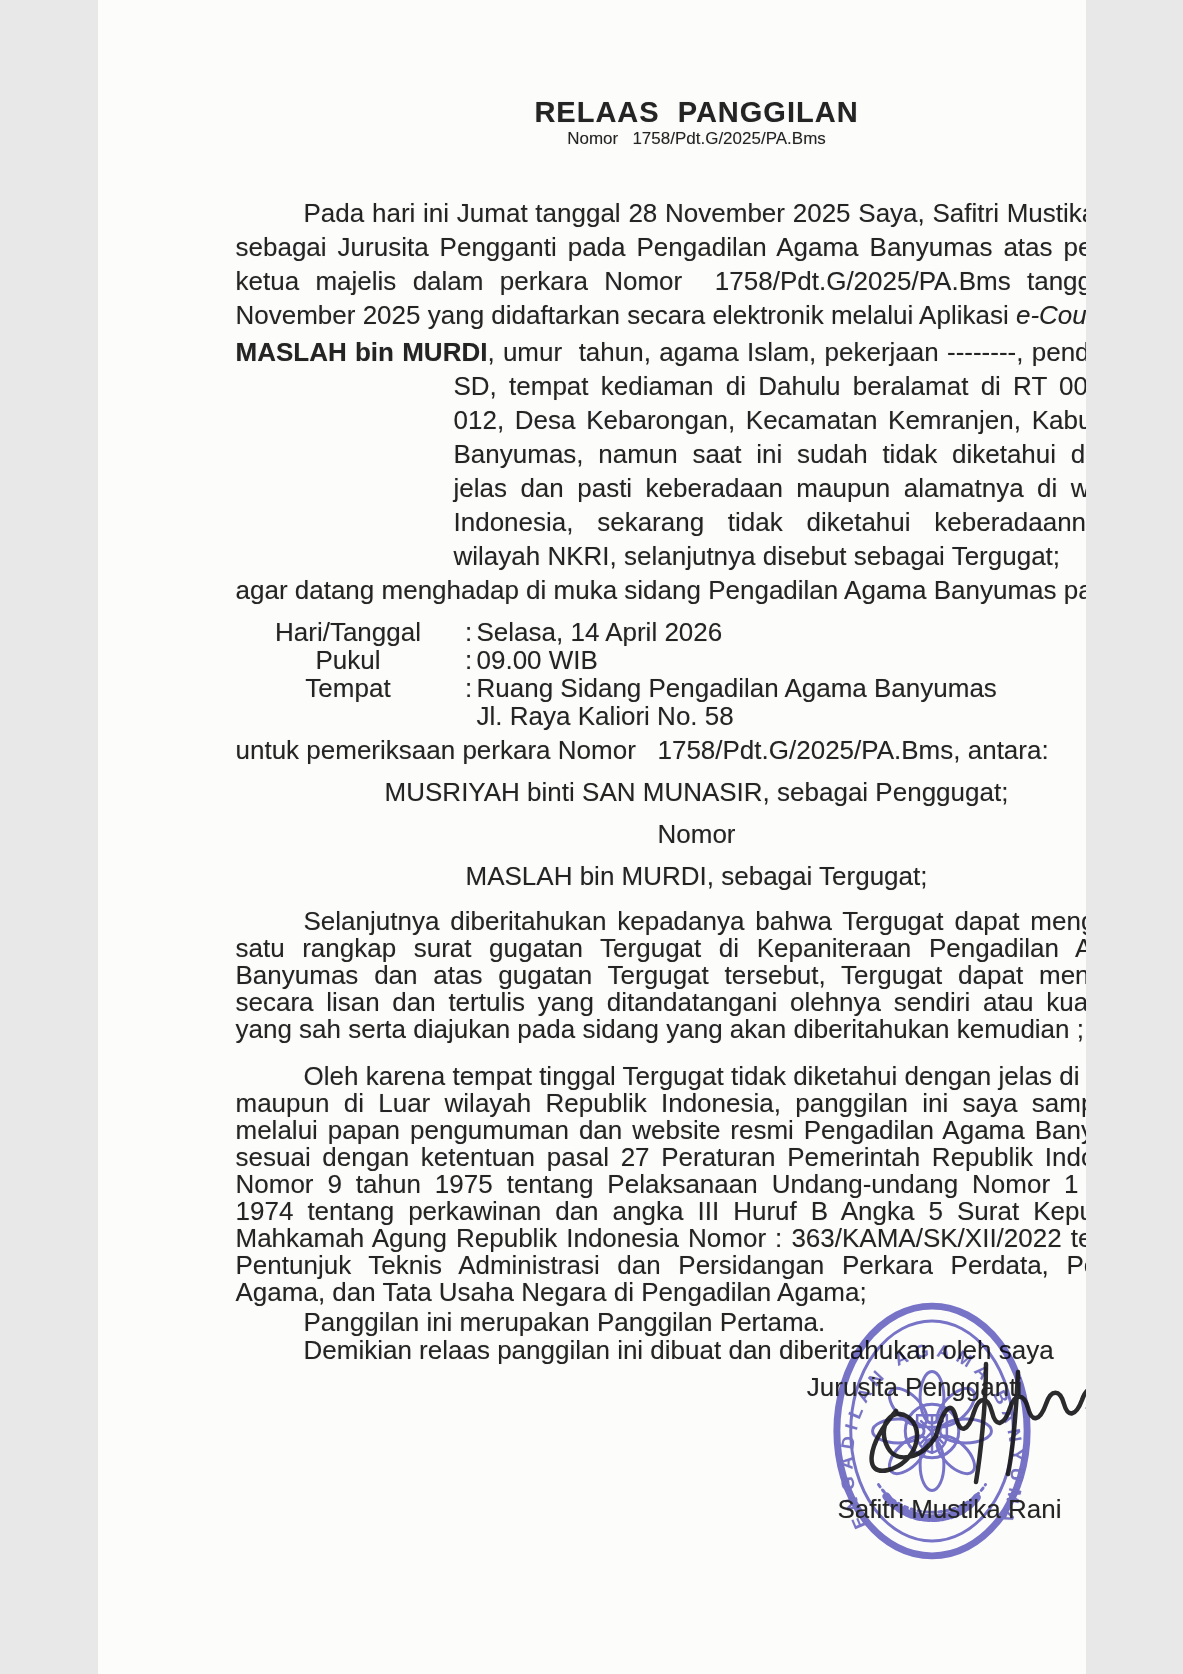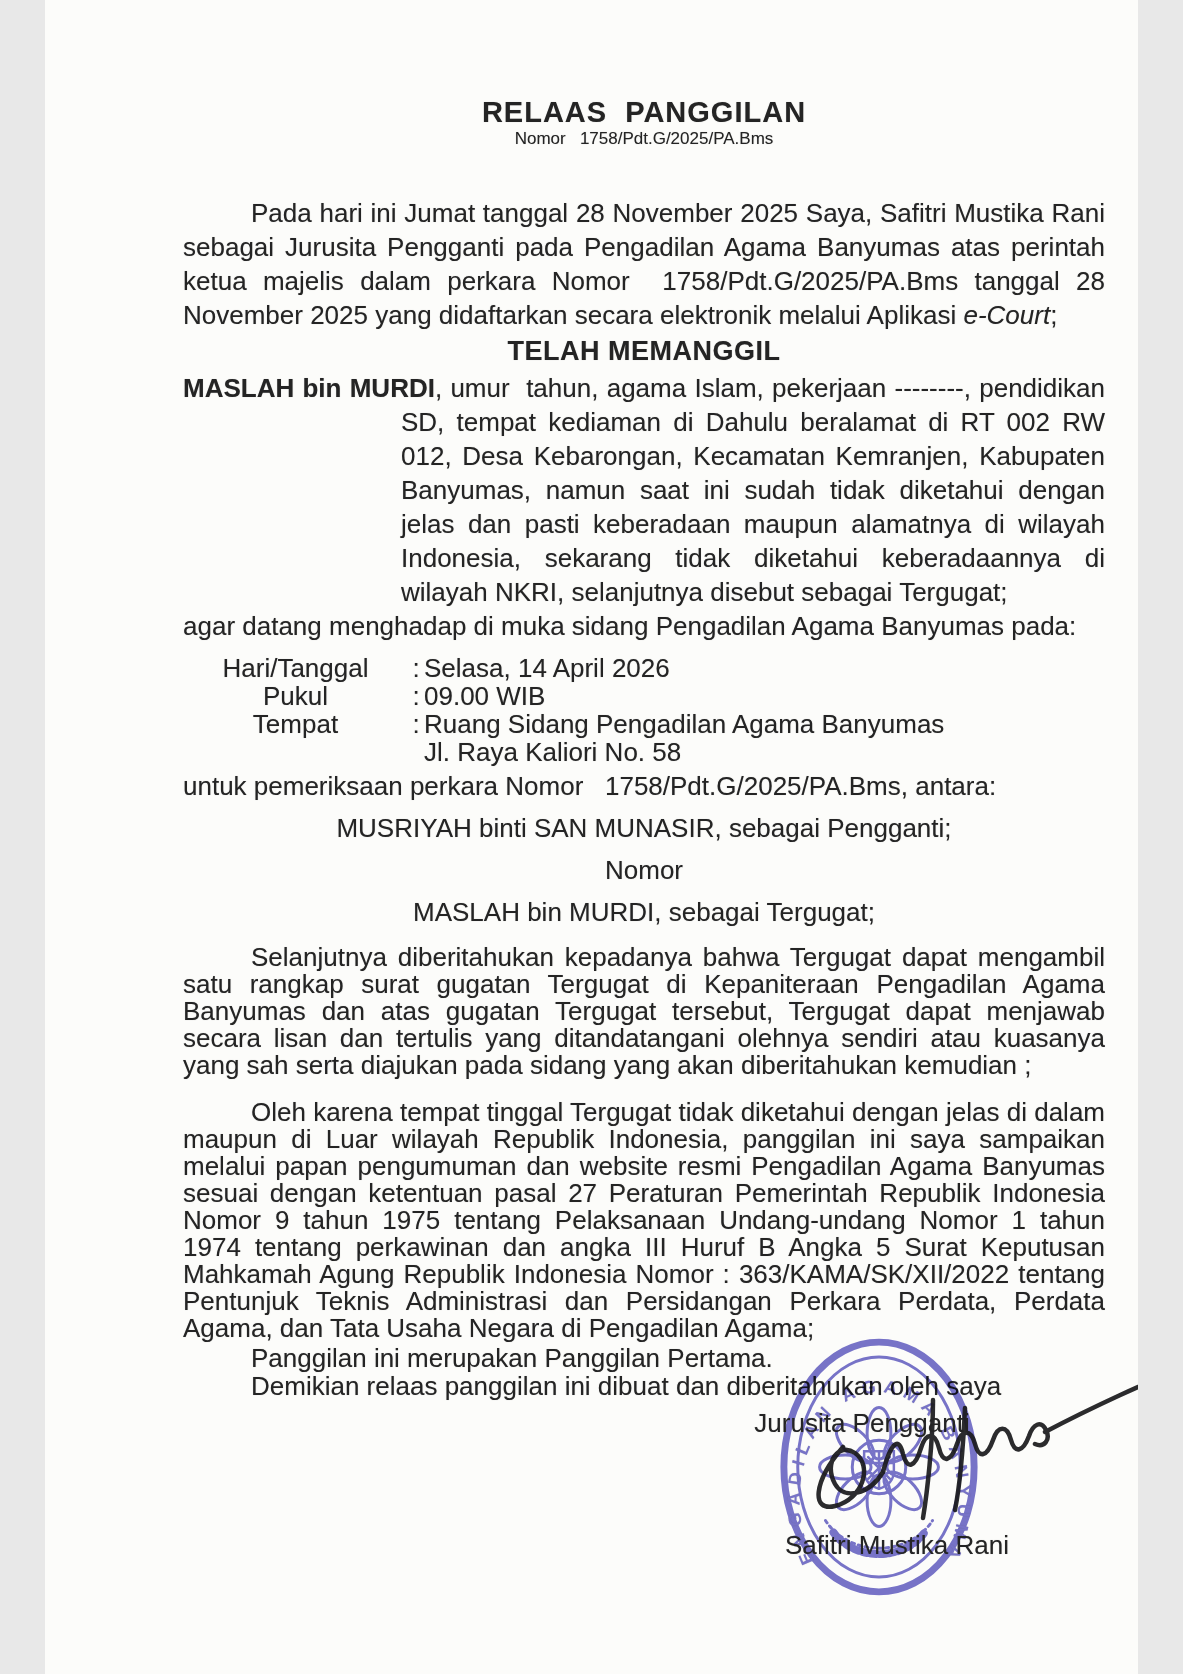--- a/index.html
+++ b/index.html
@@ -5,7 +5,7 @@
   html,body{margin:0;padding:0;background:#e8e8e8;}
   .page{
     position:relative;
-    width:1093px;height:1674px;
+    width:988px;height:1674px;
     margin:0 auto;
     background:#fcfcfa;
     overflow:hidden;

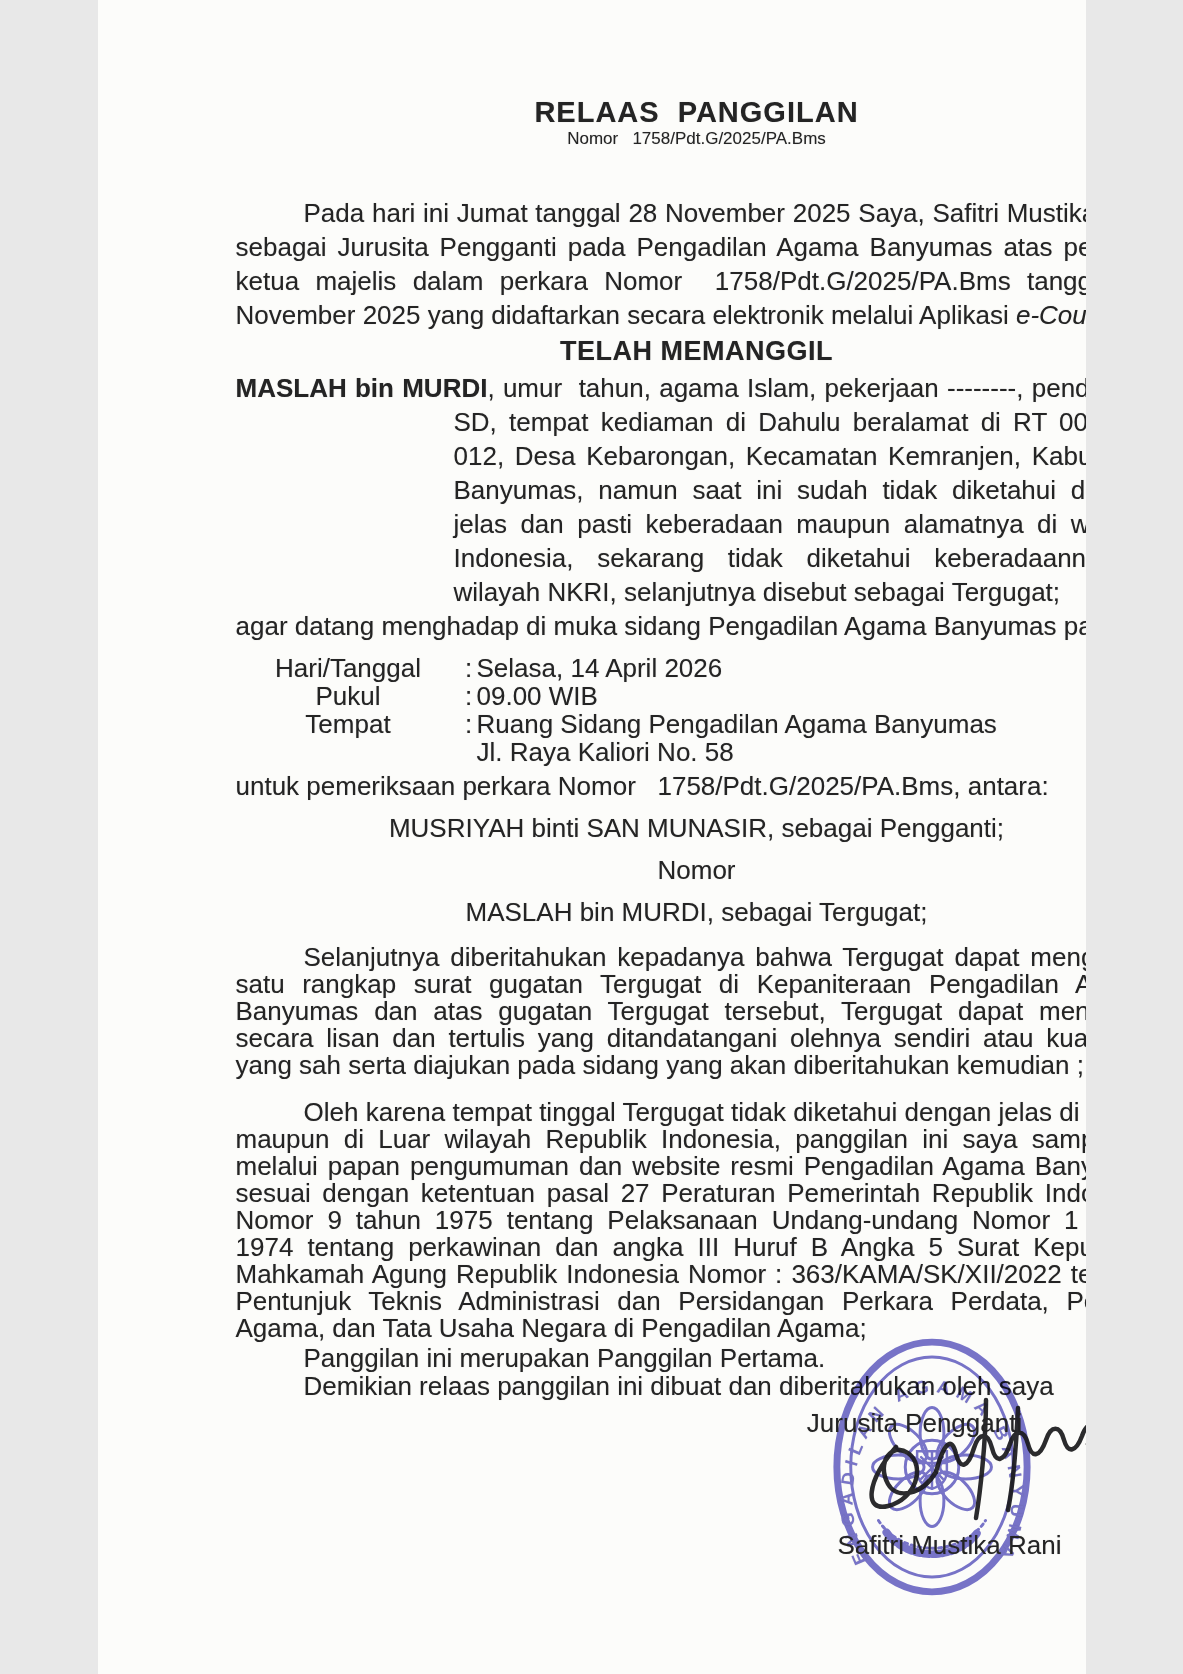--- a/index.html
+++ b/index.html
@@ -74,7 +74,6 @@
 
     <div class="para opening"><span>Pada hari ini Jumat tanggal 28 November 2025 Saya, Safitri Mustika Rani sebagai Jurusita Pengganti pada Pengadilan Agama Banyumas atas perintah ketua majelis dalam perkara Nomor &nbsp;1758/Pdt.G/2025/PA.Bms tanggal 28 November 2025 yang didaftarkan secara elektronik melalui Aplikasi </span><i>e-Court</i><span>;</span></div>
 
-    <div class="h2">TELAH MEMANGGIL</div>
 
     <div class="party-block"><span class="bold-name">MASLAH bin MURDI</span><span>, umur &nbsp;tahun, agama Islam, pekerjaan --------, pendidikan SD, tempat kediaman di Dahulu beralamat di RT 002 RW 012, Desa Kebarongan, Kecamatan Kemranjen, Kabupaten Banyumas, namun saat ini sudah tidak diketahui dengan jelas dan pasti keberadaan maupun alamatnya di wilayah Indonesia, sekarang tidak diketahui keberadaannya di wilayah NKRI, selanjutnya disebut sebagai Tergugat;</span></div>
 

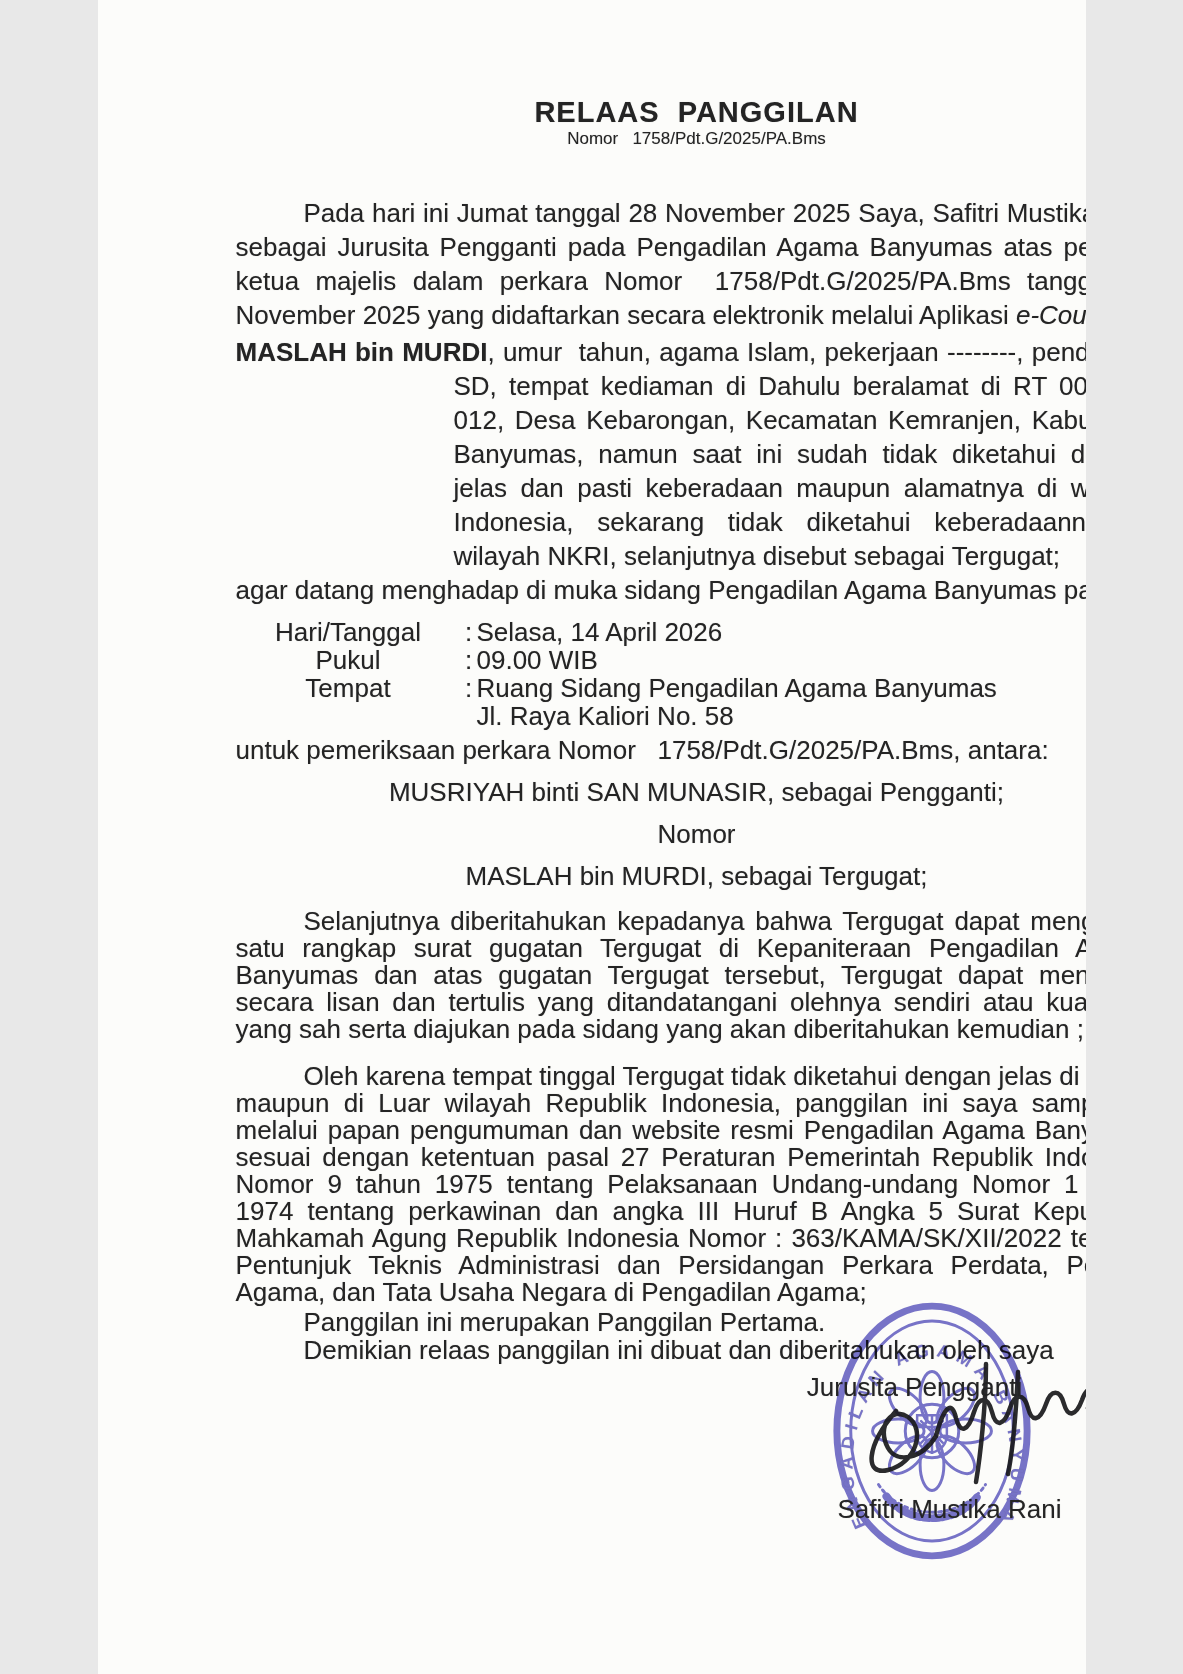--- a/index.html
+++ b/index.html
@@ -100,7 +100,7 @@
 
     <div class="case-line">untuk pemeriksaan perkara Nomor &nbsp; 1758/Pdt.G/2025/PA.Bms, antara:</div>
 
-    <div class="center-line">MUSRIYAH binti SAN MUNASIR, sebagai Pengganti;</div>
+    <div class="center-line">MUSRIYAH binti SAN MUNASIR, sebagai Penggugat;</div>
     <div class="center-line">Nomor</div>
     <div class="center-line">MASLAH bin MURDI, sebagai Tergugat;</div>
 

